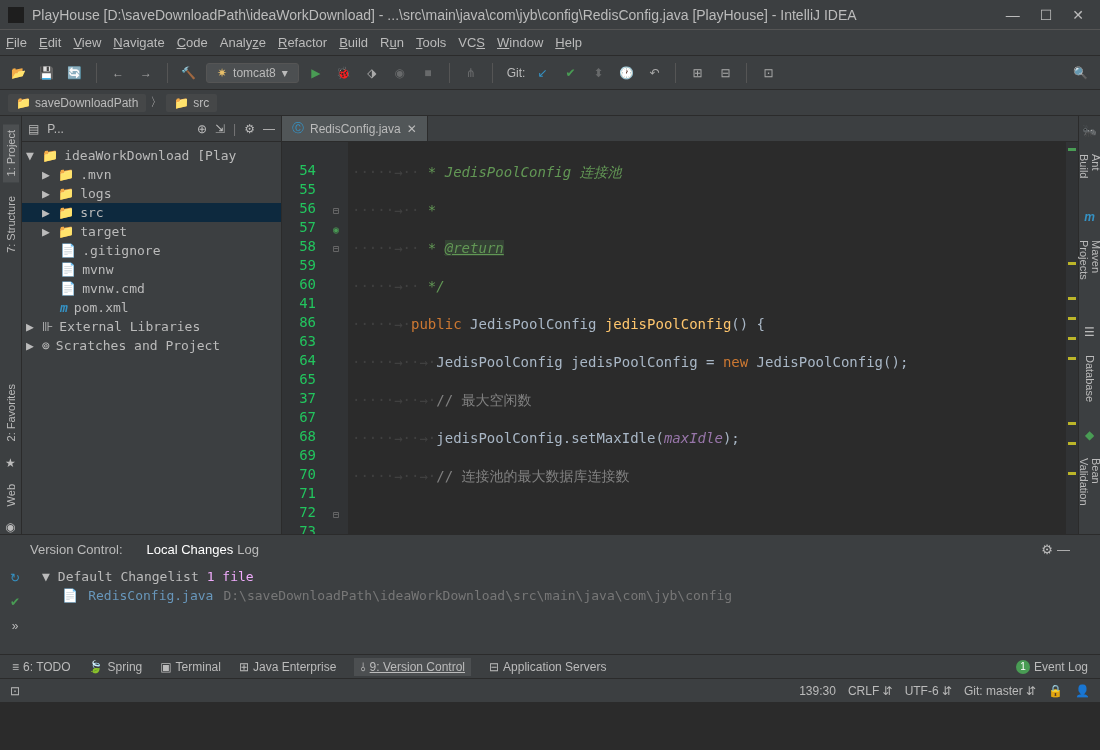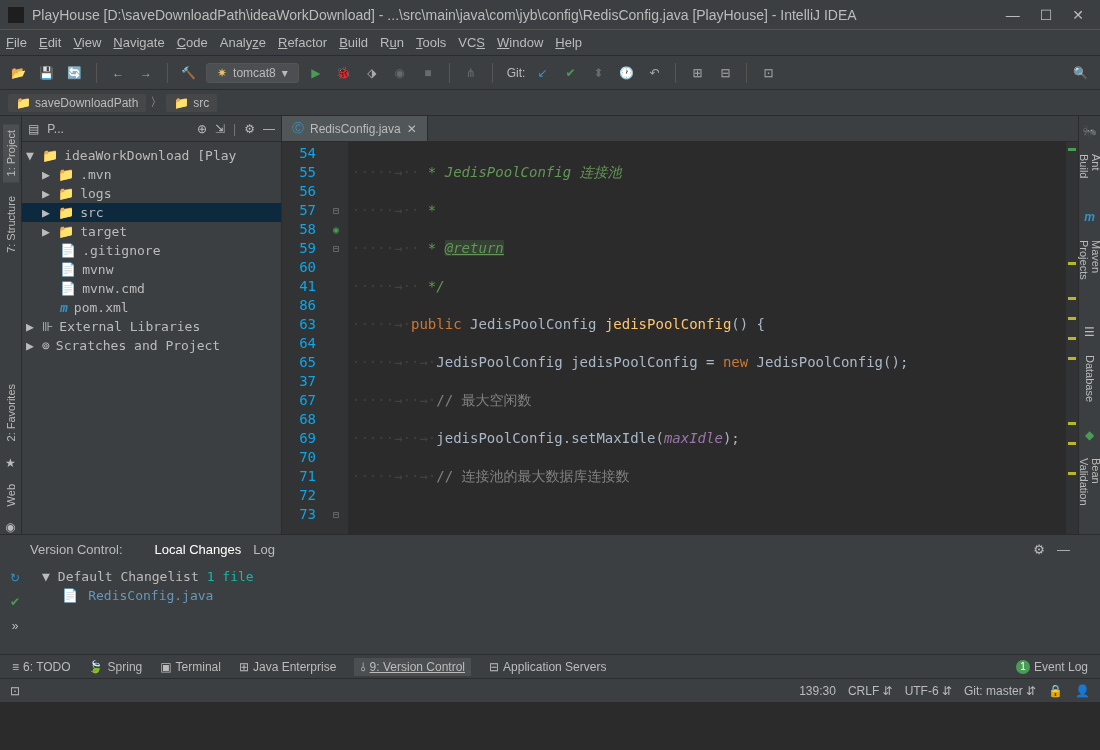--- a/index.html
+++ b/index.html
@@ -38,7 +38,7 @@
 .editor-tab { background: #515658; padding: 4px 10px; display: flex; align-items: center; gap: 6px; font-size: 12px; border-right: 1px solid #2b2b2b; }
 .editor-tab .close { cursor: pointer; }
 .editor { flex: 1; display: flex; font-family: Consolas, monospace; font-size: 14px; overflow: hidden; position: relative; }
-.gutter { width: 42px; background: #313335; text-align: right; padding-right: 8px; color: #0ea5e9; line-height: 19px; padding-top: 2px; }
+.gutter { width: 42px; background: #313335; text-align: right; padding-right: 8px; color: #22c55e; line-height: 19px; padding-top: 19px; }
 .gutter-icons { width: 24px; background: #313335; line-height: 19px; padding-top: 2px; }
 .gutter-icons .gi { height: 19px; display: flex; align-items: center; justify-content: center; font-size: 10px; }
 .code { flex: 1; line-height: 19px; white-space: pre; padding-top: 2px; padding-left: 4px; overflow: hidden; }

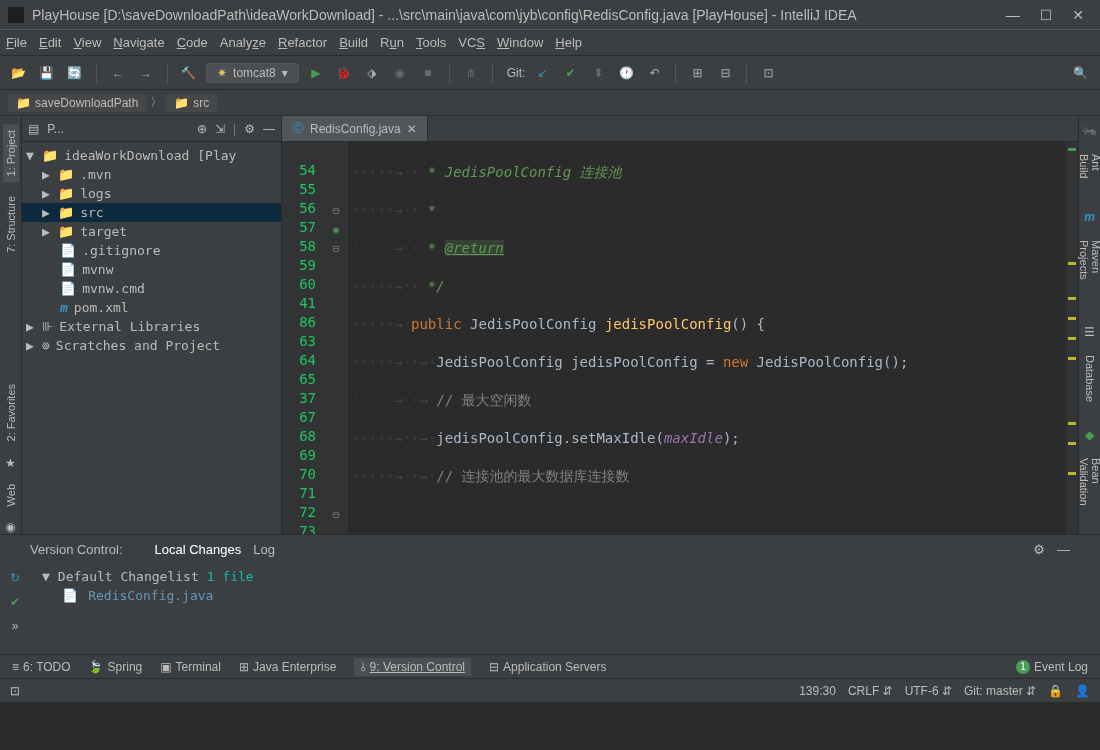--- a/index.html
+++ b/index.html
@@ -56,7 +56,7 @@
 .doc-tag { color: #629755; font-style: italic; text-decoration: underline; background: #344134; }
 .guide { color: #404040; }
 .bottom-panel { height: 120px; background: #3c3f41; border-top: 1px solid #2b2b2b; display: flex; flex-direction: column; }
-.bp-tabs { height: 28px; display: flex; align-items: center; padding: 0 30px; gap: 12px; font-size: 13px; }
+.bp-tabs { height: 28px; display: flex; align-items: center; padding: 0 30px; gap: 4px; font-size: 13px; }
 .bp-tabs .active { color: #fff; }
 .bp-content { flex: 1; display: flex; }
 .bp-left { width: 30px; display: flex; flex-direction: column; align-items: center; gap: 10px; padding-top: 8px; }

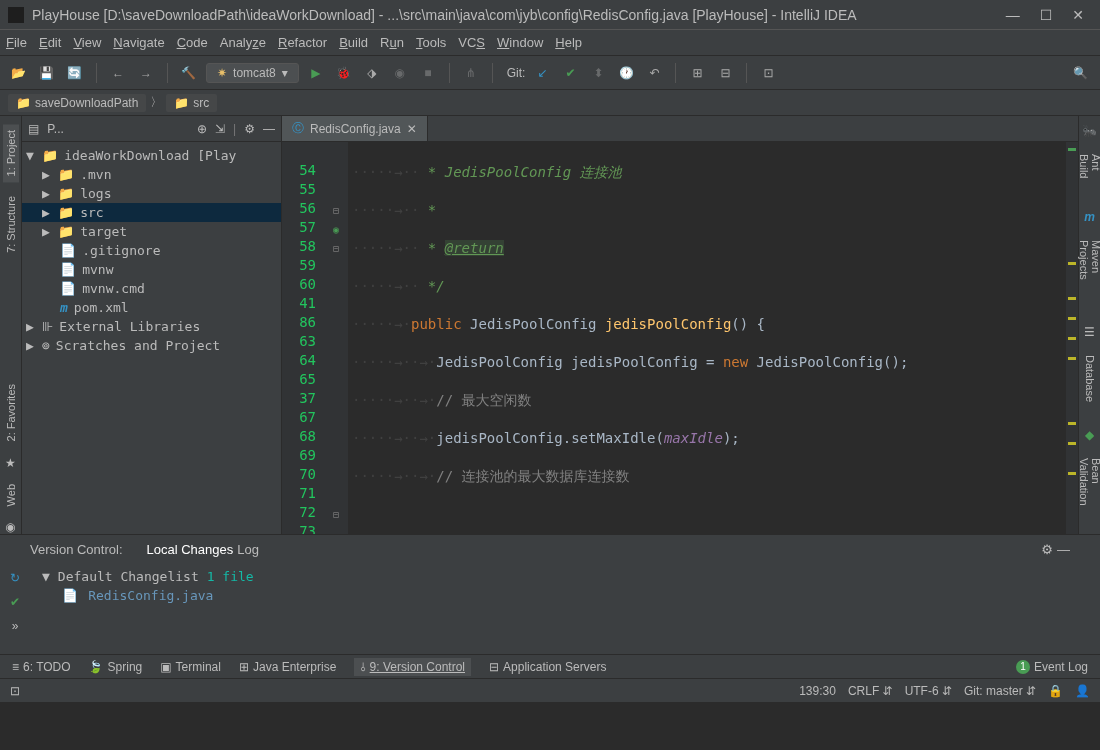--- a/index.html
+++ b/index.html
@@ -346,7 +346,7 @@
       <div class="changelist">
         <span>▼</span>
         <span>Default Changelist</span>
-        <span style="color:#14b8a6">1 file</span>
+        <span style="color:#f0abfc">1 file</span>
       </div>
       <div class="changefile">
         <span style="color:#3592c4">📄</span>

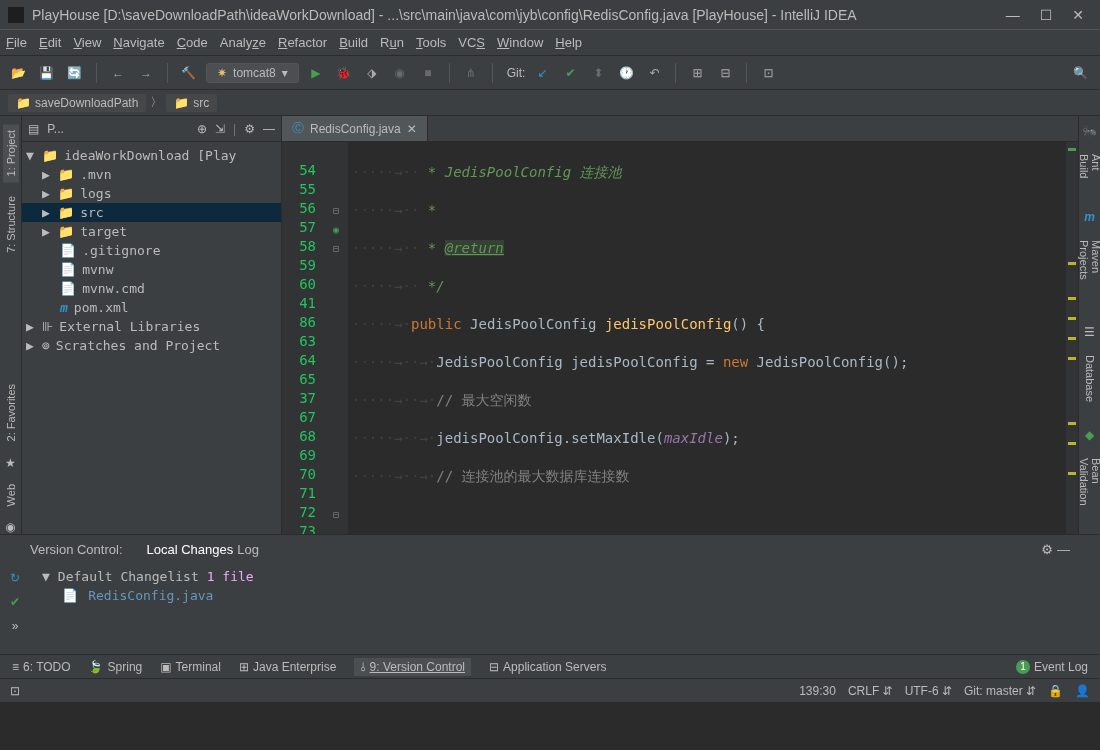--- a/index.html
+++ b/index.html
@@ -351,6 +351,7 @@
       <div class="changefile">
         <span style="color:#3592c4">📄</span>
         <span style="color:#6897bb">RedisConfig.java</span>
+        <span style="color:#777">D:\saveDownloadPath\ideaWorkDownload\src\main\java\com\jyb\config</span>
       </div>
     </div>
   </div>

